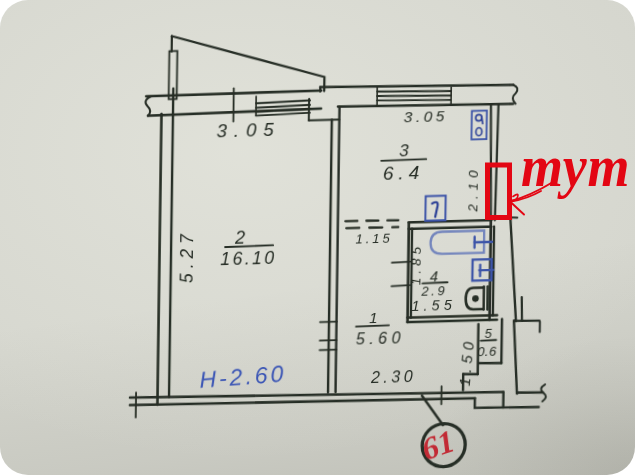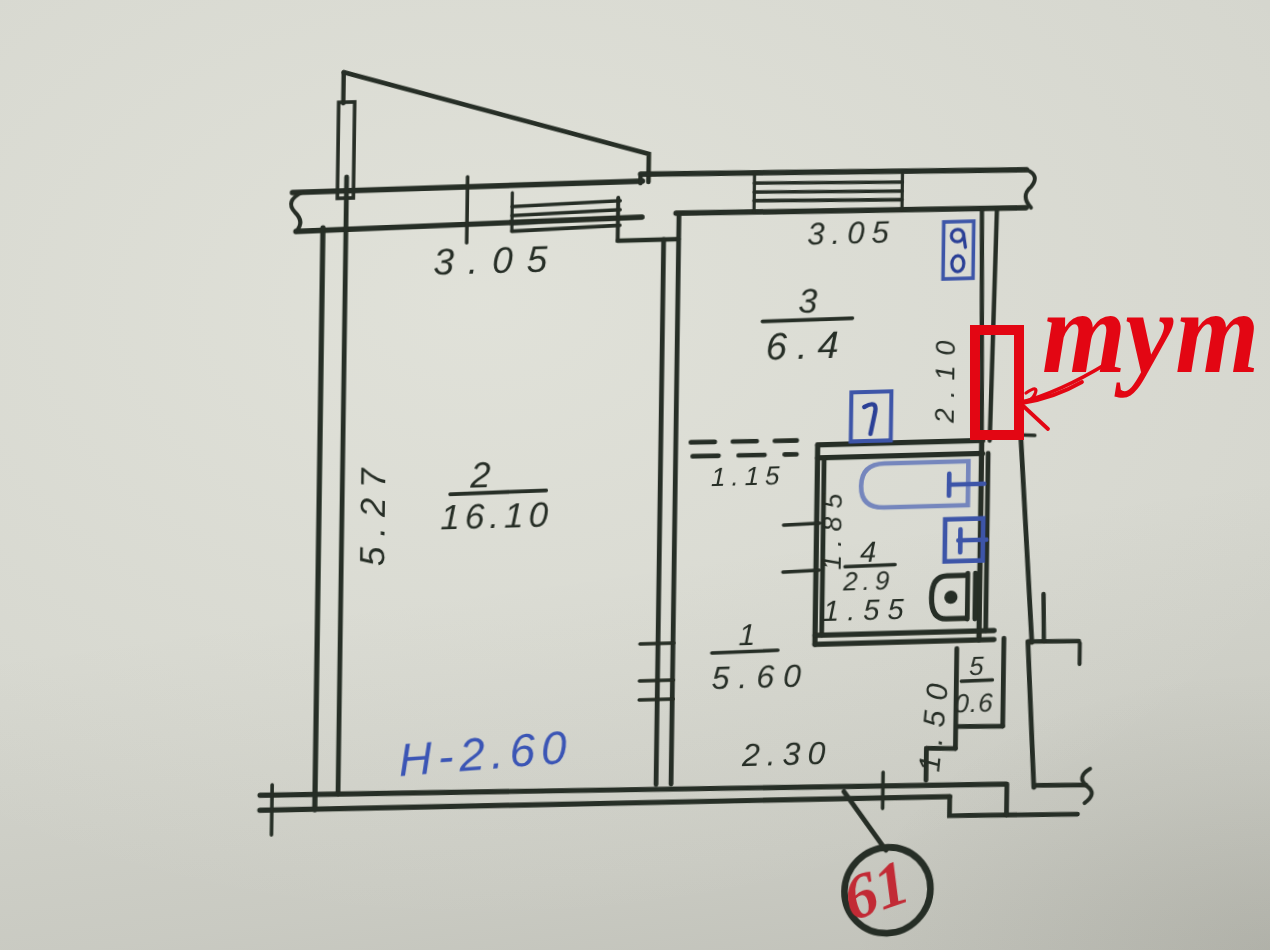--- a/index.html
+++ b/index.html
@@ -10,6 +10,7 @@
  linear-gradient(172deg, rgba(45,45,35,0) 58%, rgba(45,45,35,0.07) 85%, rgba(45,45,35,0.13) 100%),
  radial-gradient(ellipse 300px 200px at 100% 100%, rgba(45,45,35,0.10), rgba(45,45,35,0) 70%),
  #d5d6ce;
+border-radius: 28px;
 }
 svg{position:absolute;left:0;top:0;}
 text{font-family:"Liberation Sans",sans-serif;font-style:italic;fill:#262d25;}

